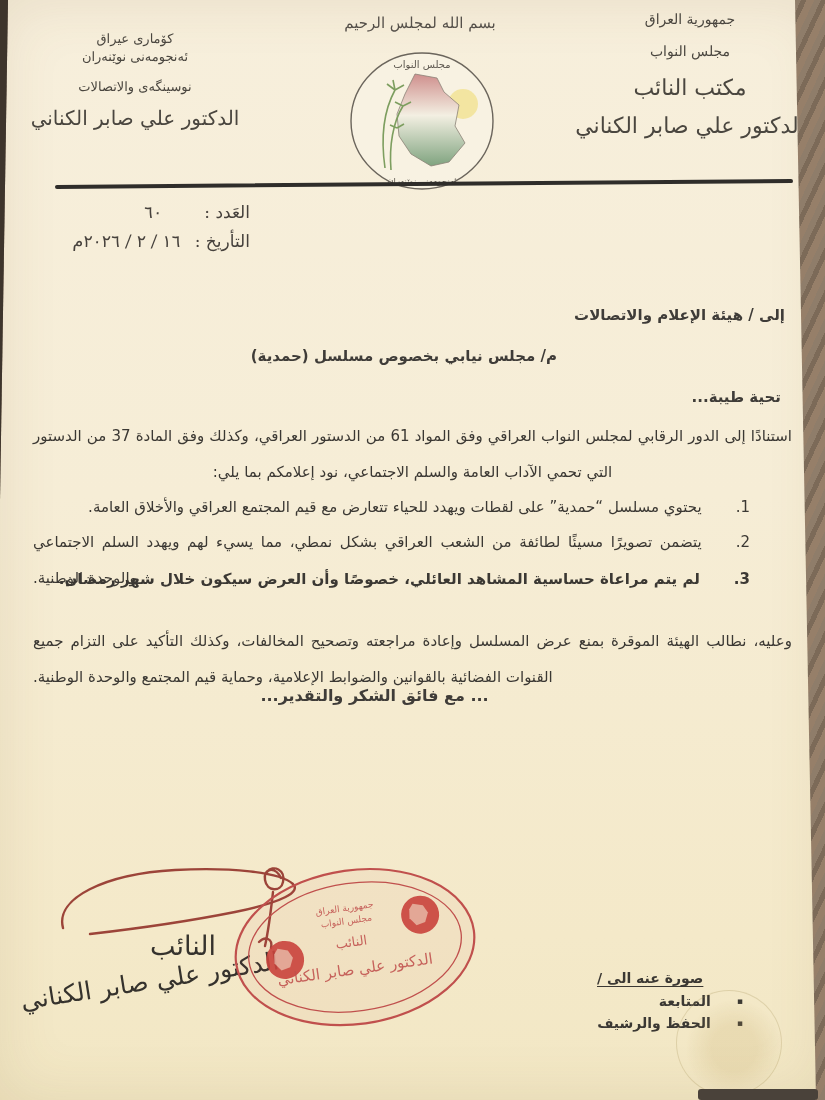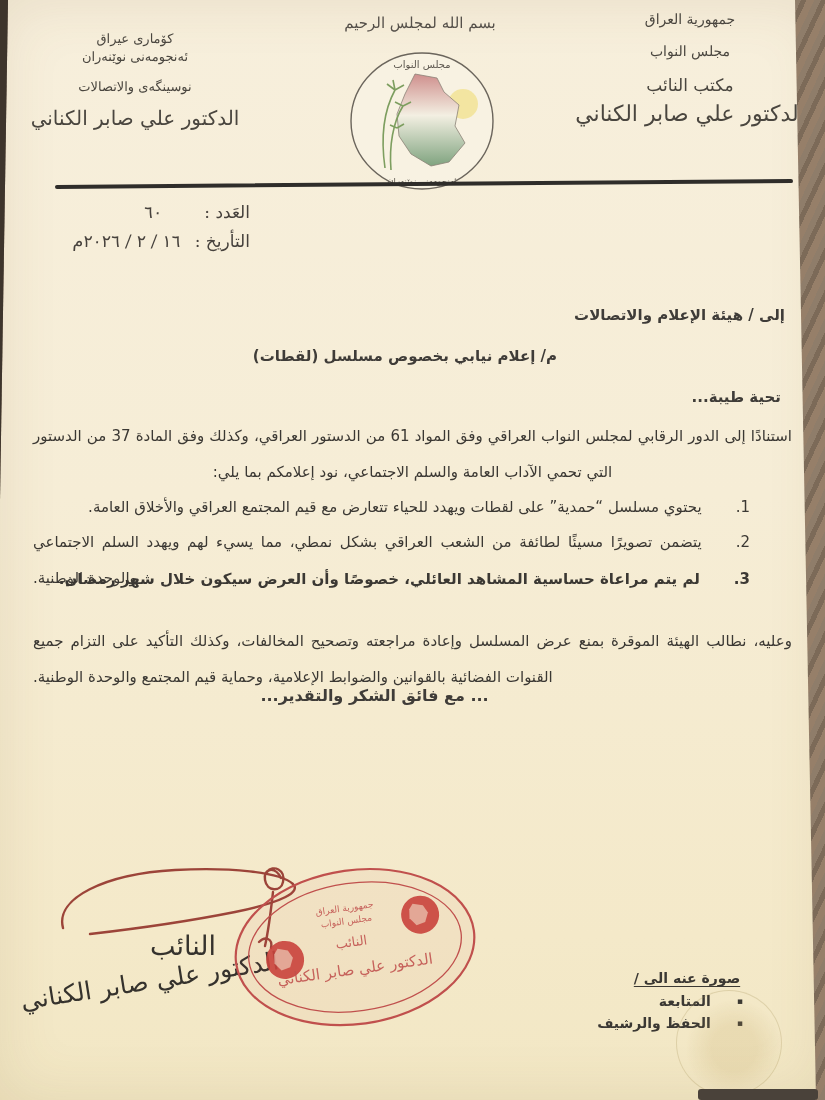--- a/index.html
+++ b/index.html
@@ -72,7 +72,7 @@
     <div class="abs hdr-col calli" style="left:575px;top:12px;width:230px;">
       <span class="hdr-line" style="font-size:14px;margin-bottom:17px;">جمهورية العراق</span>
       <span class="hdr-line" style="font-size:14px;margin-bottom:16px;">مجلس النواب</span>
-      <span class="hdr-line" style="font-size:17px;margin-bottom:8px;">مكتب النائب</span>
+      <span class="hdr-line" style="font-size:22px;margin-bottom:14px;">مكتب النائب</span>
       <span class="hdr-line" style="font-size:22px;">الدكتور علي صابر الكناني</span>
     </div>
 

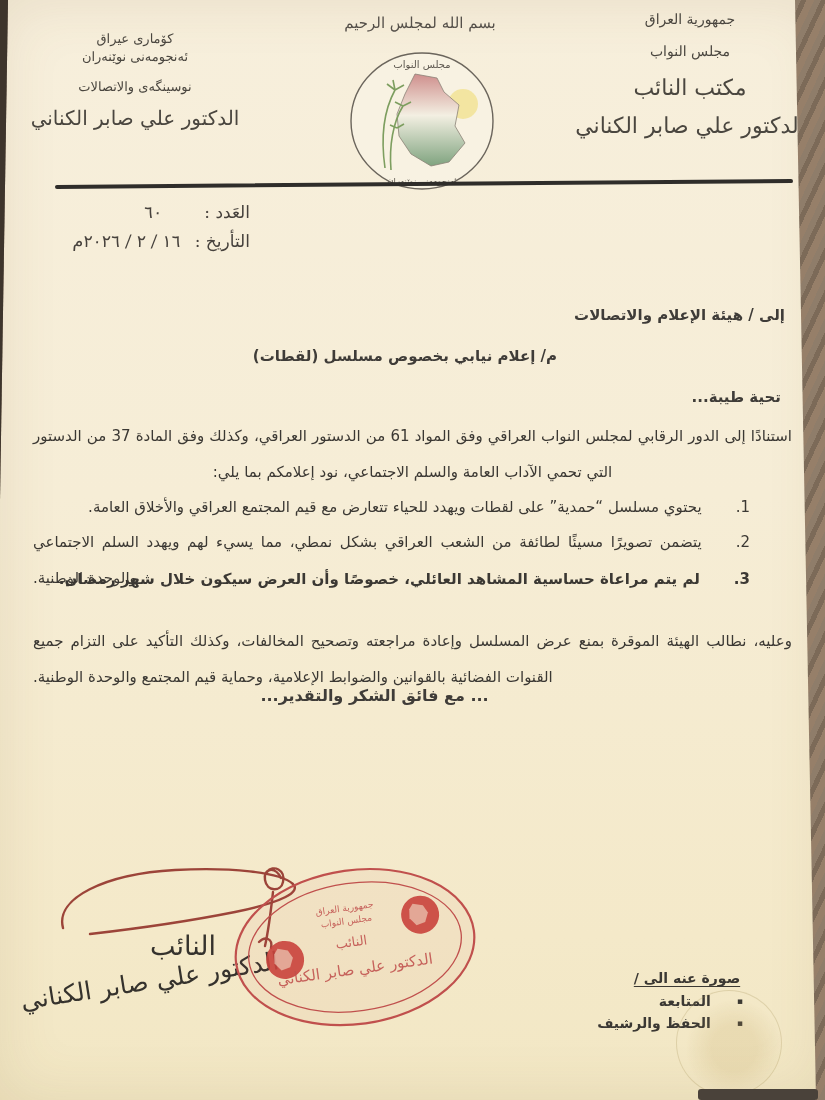--- a/index.html
+++ b/index.html
@@ -121,7 +121,7 @@
     </div>
 
     <div class="abs rtl b" style="right:40px;top:306px;font-size:15px;">إلى / هيئة الإعلام والاتصالات</div>
-    <div class="abs rtl b" style="right:268px;top:347px;font-size:15px;">م/ إعلام نيابي بخصوص مسلسل (لقطات)</div>
+    <div class="abs rtl b" style="right:268px;top:347px;font-size:15px;">م/ مجلس نيابي بخصوص مسلسل (حمدية)</div>
     <div class="abs rtl b" style="right:44px;top:388px;font-size:15px;margin-left:44px;">تحية طيبة...</div>
 
     <div class="abs rtl bodytxt last-center" style="left:33px;right:33px;top:418px;">استنادًا إلى الدور الرقابي لمجلس النواب العراقي وفق المواد 61 من الدستور العراقي، وكذلك وفق المادة 37 من الدستور التي تحمي الآداب العامة والسلم الاجتماعي، نود إعلامكم بما يلي:</div>

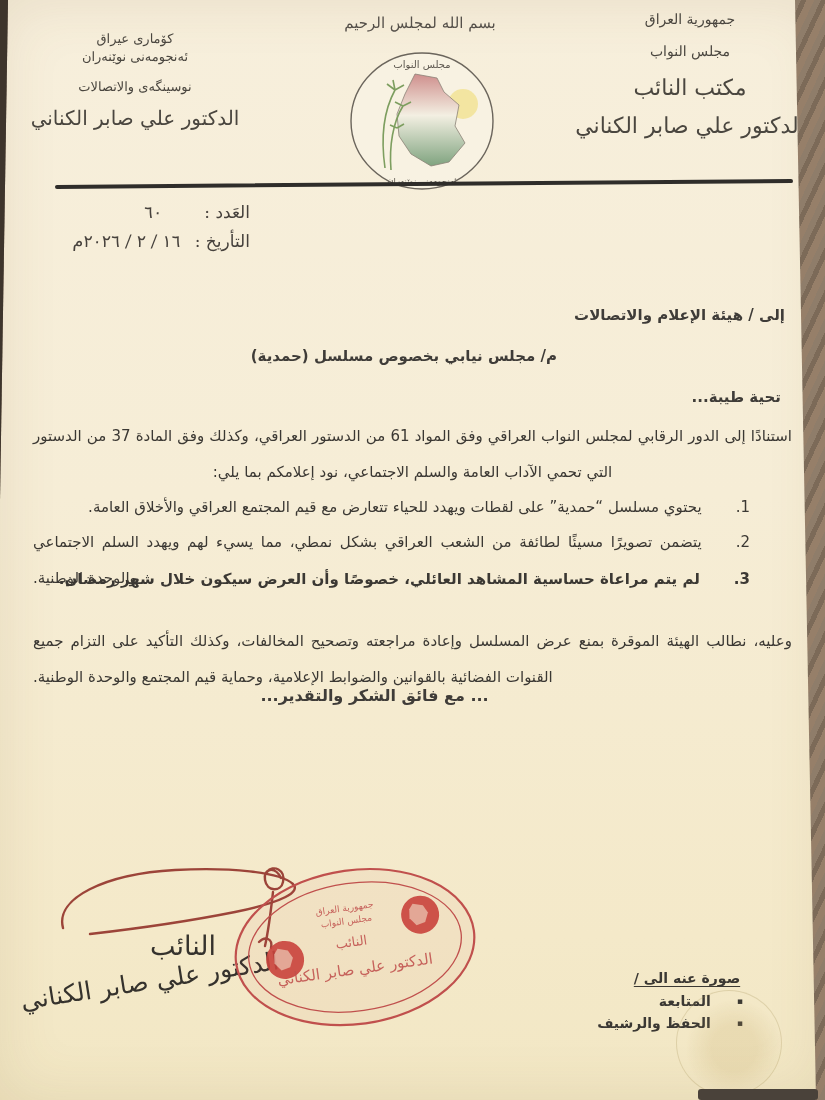--- a/index.html
+++ b/index.html
@@ -49,7 +49,7 @@
   .sig-title{font-size:27px;letter-spacing:2px;color:#35322d;}
   .sig-name{font-size:25px;letter-spacing:1px;color:#35322d;transform:rotate(-9deg);transform-origin:left bottom;white-space:nowrap;}
   
-  .cc{font-size:14px;font-weight:bold;color:#3b3833;text-align:center;}
+  .cc{font-size:14px;font-weight:bold;color:#3b3833;text-align:left;}
   .cc-label{text-decoration:underline;text-underline-offset:3px;display:inline-block;margin-bottom:4px;}
   .cc-item{display:flex;flex-direction:row;justify-content:flex-start;gap:26px;padding-right:34px;line-height:22px;}
   .cc-bullet{font-size:9px;line-height:22px;}

